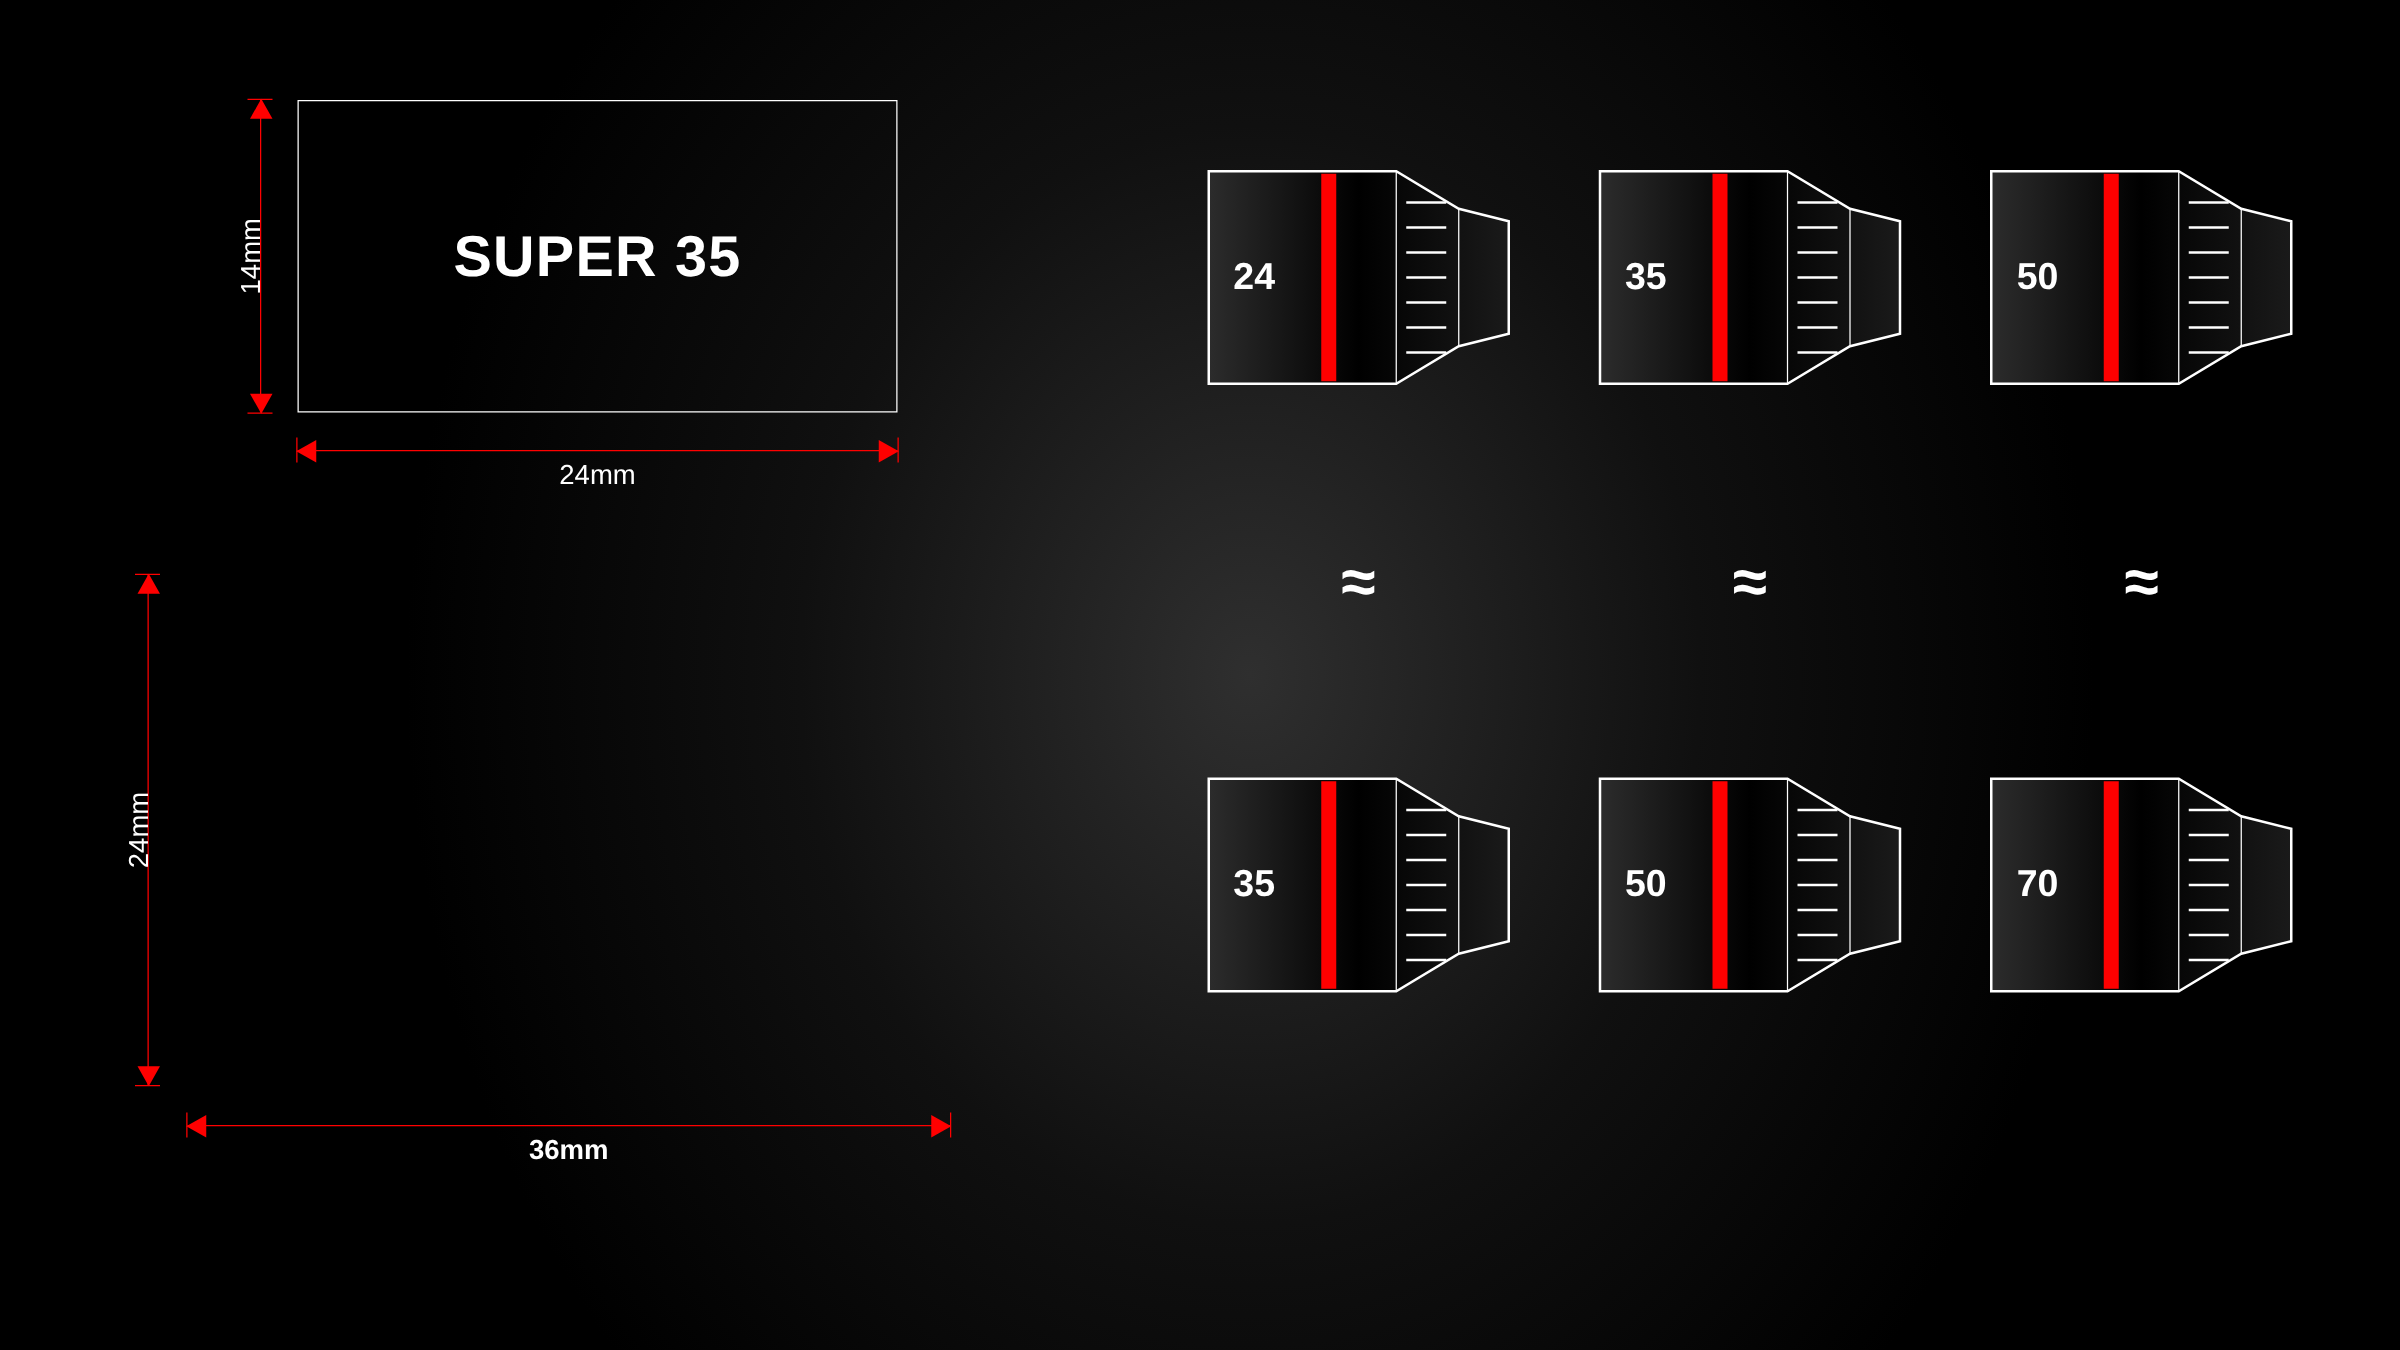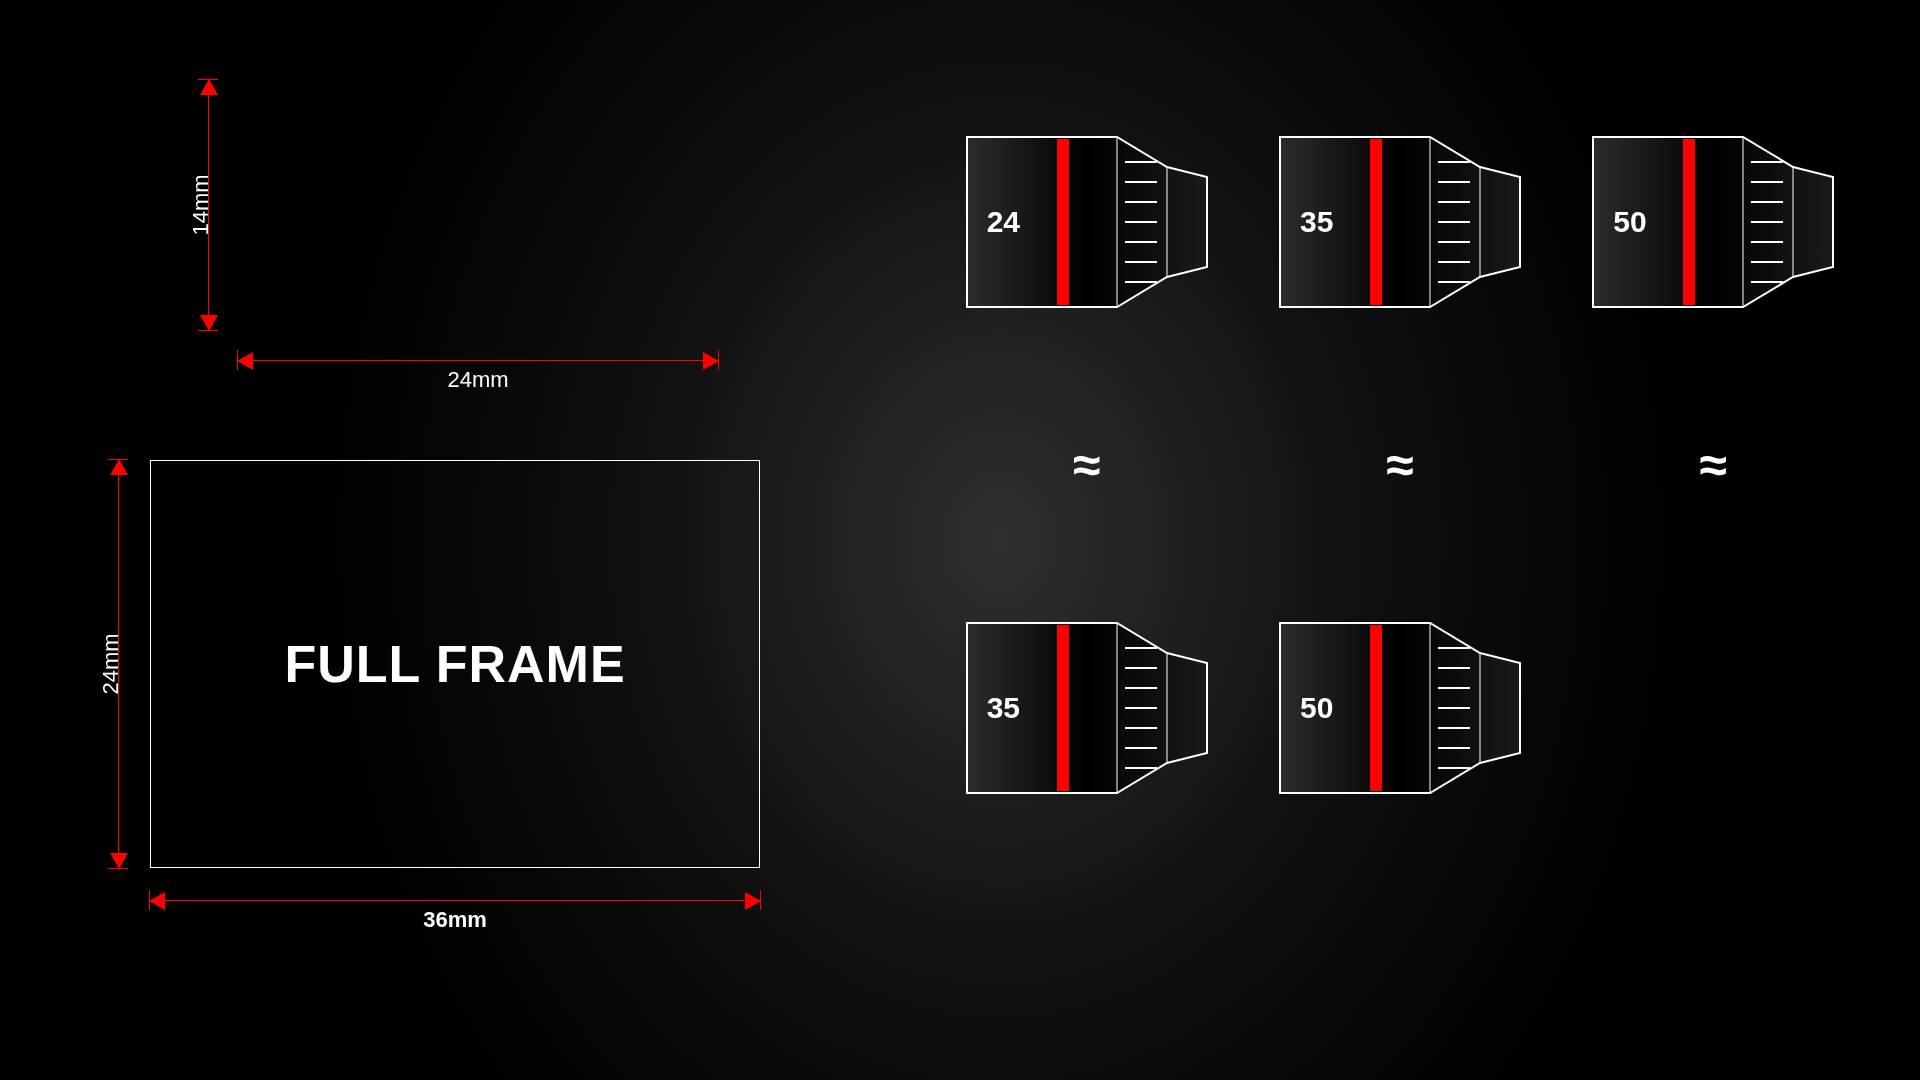--- a/index.html
+++ b/index.html
@@ -138,6 +138,9 @@
 
 <div class="stage">
 
+  <div class="sensor" style="left:238px; top:80px; width:480px; height:250px;">
+    <div class="sensor-label" style="font-size:46px;">SUPER 35</div>
+  </div>
 
   <div class="dim dim-v" style="left:208px; top:80px; height:250px;">
     <span class="dim-label-v">14mm</span>

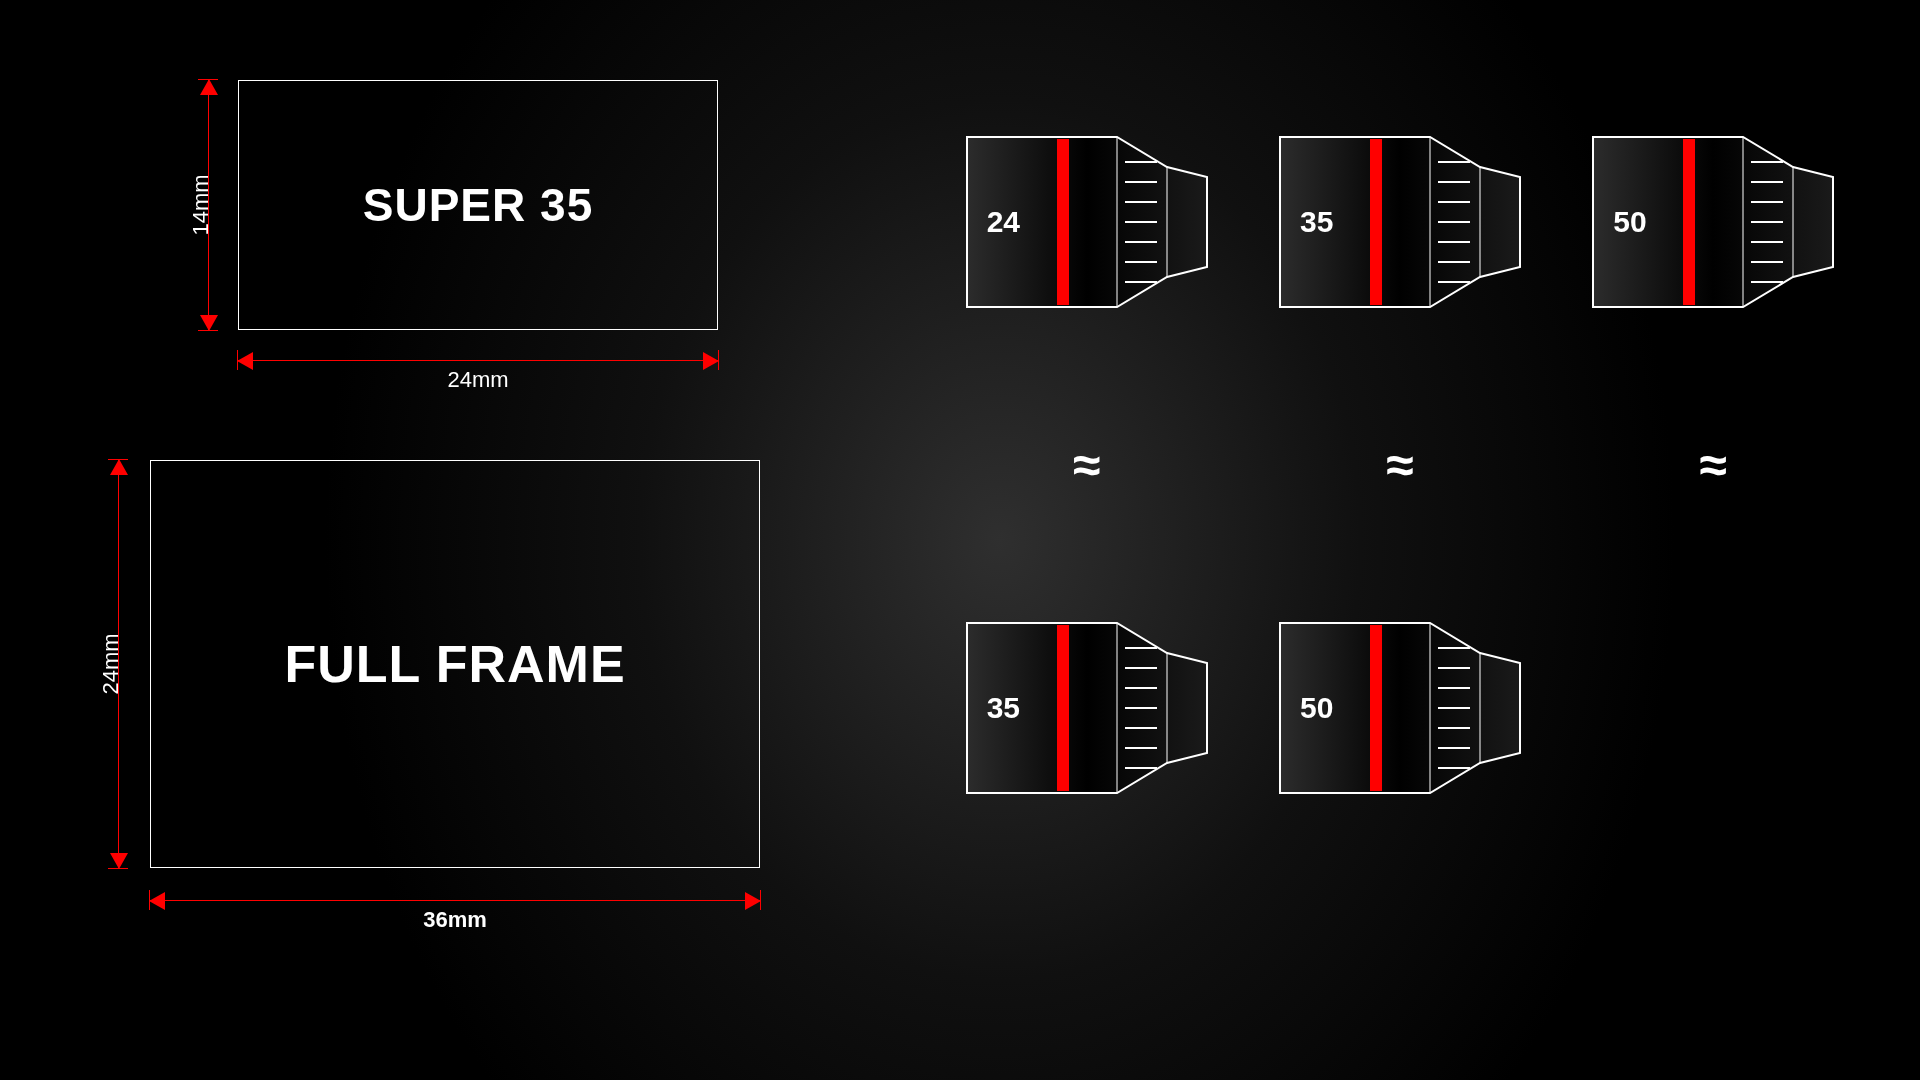--- a/index.html
+++ b/index.html
@@ -154,9 +154,6 @@
   <div class="tick" style="left:237px; top:350px; width:1px; height:20px;"></div>
   <div class="tick" style="left:718px; top:350px; width:1px; height:20px;"></div>
 
-  <div class="sensor" style="left:150px; top:460px; width:610px; height:408px;">
-    <div class="sensor-label" style="font-size:52px;">FULL FRAME</div>
-  </div>
 
   <div class="dim dim-v" style="left:118px; top:460px; height:408px;">
     <span class="dim-label-v">24mm</span>

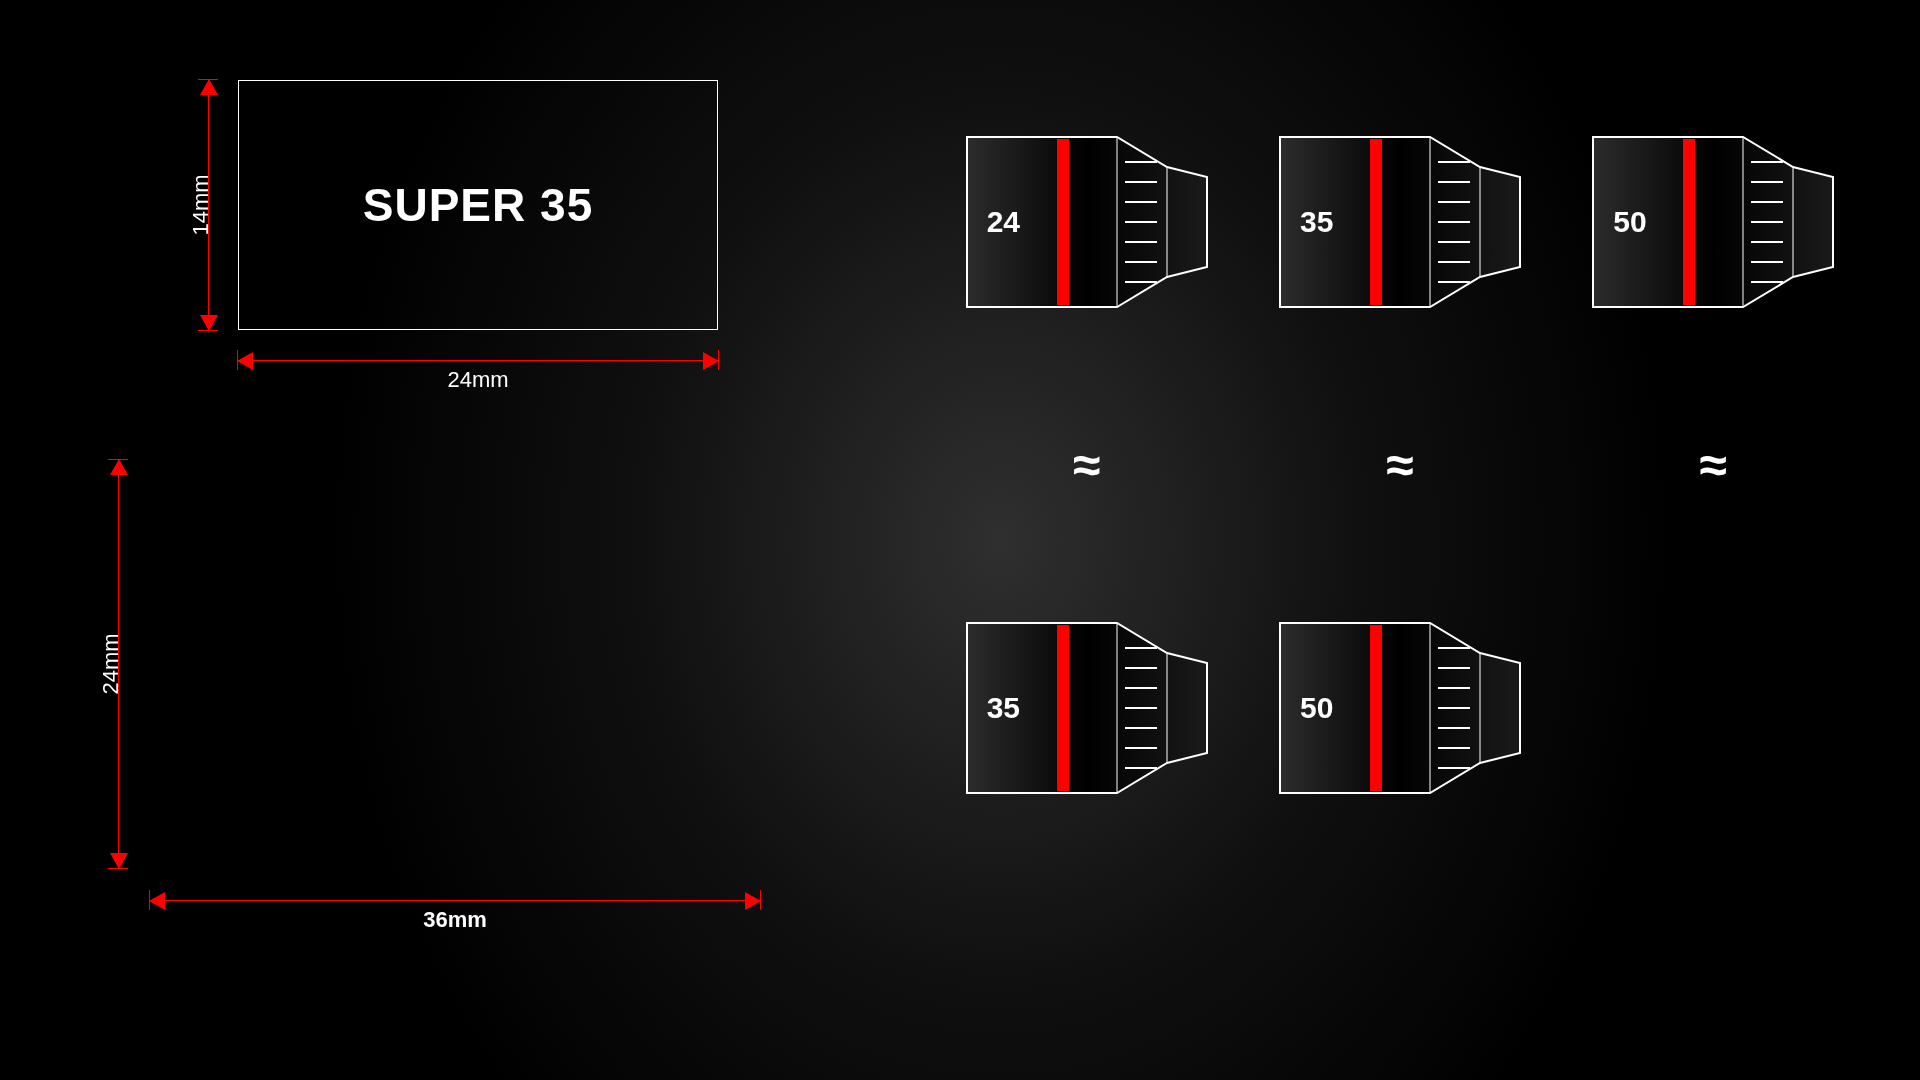--- a/index.html
+++ b/index.html
@@ -271,6 +271,24 @@
       </svg>
       <div class="focal">50</div>
     </div>
+    <div class="lens">
+      <svg viewBox="0 0 260 190">
+        <path d="M10 10 H160 L210 40 L250 50 V140 L210 150 L160 180 H10 Z" fill="url(#lg)" stroke="#fff" stroke-width="2"></path>
+        <line x1="160" y1="10" x2="160" y2="180" stroke="#fff" stroke-width="1"></line>
+        <line x1="210" y1="40" x2="210" y2="150" stroke="#fff" stroke-width="1"></line>
+        <rect x="100" y="12" width="12" height="166" fill="#ff0000"></rect>
+        <g stroke="#fff" stroke-width="2">
+          <line x1="168" y1="35" x2="200" y2="35"></line>
+            <line x1="168" y1="55" x2="200" y2="55"></line>
+          <line x1="168" y1="75" x2="200" y2="75"></line>
+            <line x1="168" y1="95" x2="200" y2="95"></line>
+          <line x1="168" y1="115" x2="200" y2="115"></line>
+            <line x1="168" y1="135" x2="200" y2="135"></line>
+          <line x1="168" y1="155" x2="200" y2="155"></line>
+        </g>
+      </svg>
+      <div class="focal">70</div>
+    </div>
 
   </div>
 

